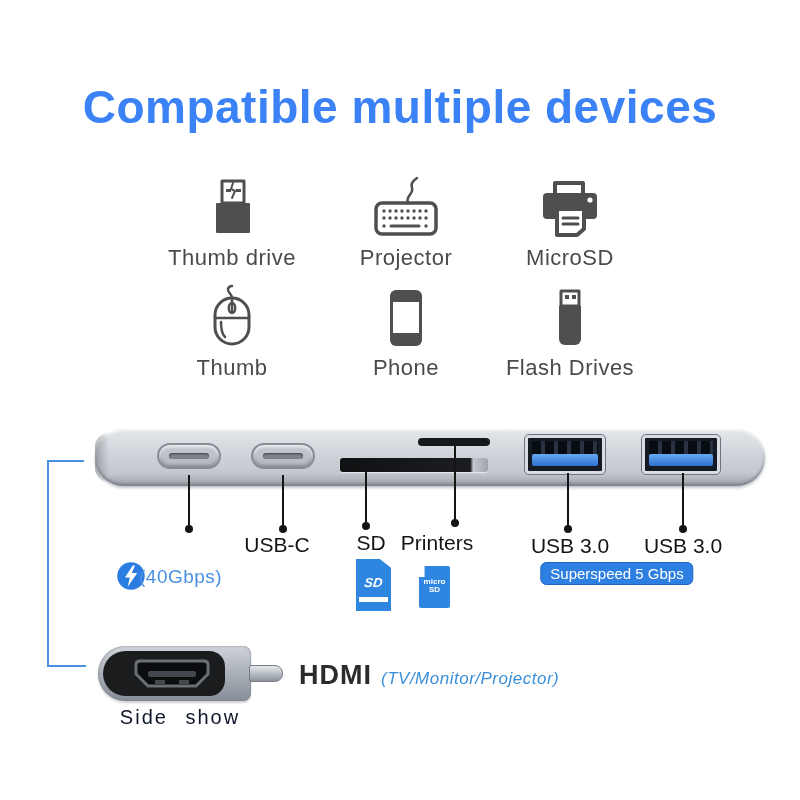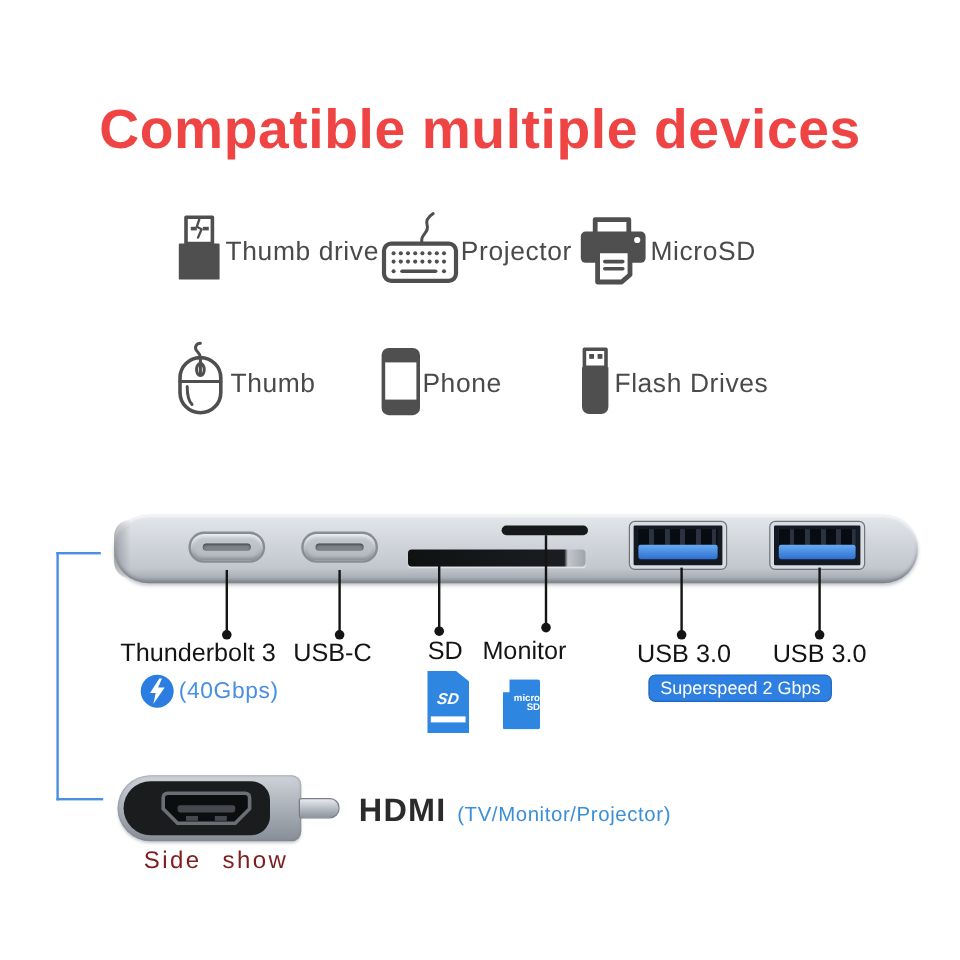--- a/index.html
+++ b/index.html
@@ -10,7 +10,7 @@
   
   .title{
     position:absolute;top:82px;left:0;width:800px;text-align:center;margin:0;
-    font-size:46px;font-weight:700;letter-spacing:.5px;color:#ef4444;line-height:1.1;
+    font-size:46px;font-weight:700;letter-spacing:.5px;color:#3b82f6;line-height:1.1;
   }
   
   .dev{position:absolute;width:180px;display:flex;flex-direction:row;align-items:center;}

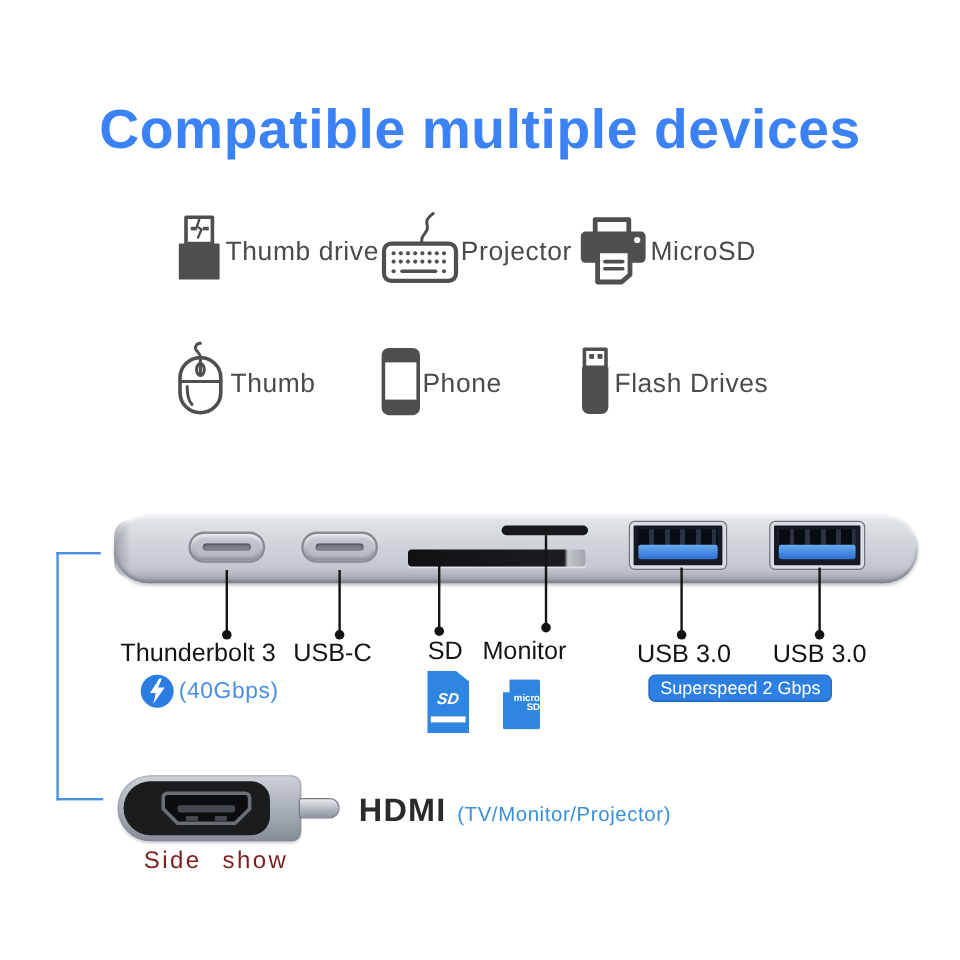--- a/index.html
+++ b/index.html
@@ -13,7 +13,7 @@
     font-size:46px;font-weight:700;letter-spacing:.5px;color:#3b82f6;line-height:1.1;
   }
   
-  .dev{position:absolute;width:180px;display:flex;flex-direction:row;align-items:center;}
+  .dev{position:absolute;width:180px;display:flex;flex-direction:column;align-items:center;}
   .dev .icon-box{height:64px;display:flex;align-items:flex-end;justify-content:center;}
   .dev-label{margin-top:7px;font-size:22px;color:#4a4a4a;letter-spacing:.5px;white-space:nowrap;}
   .r1{top:174px}.r2{top:284px}

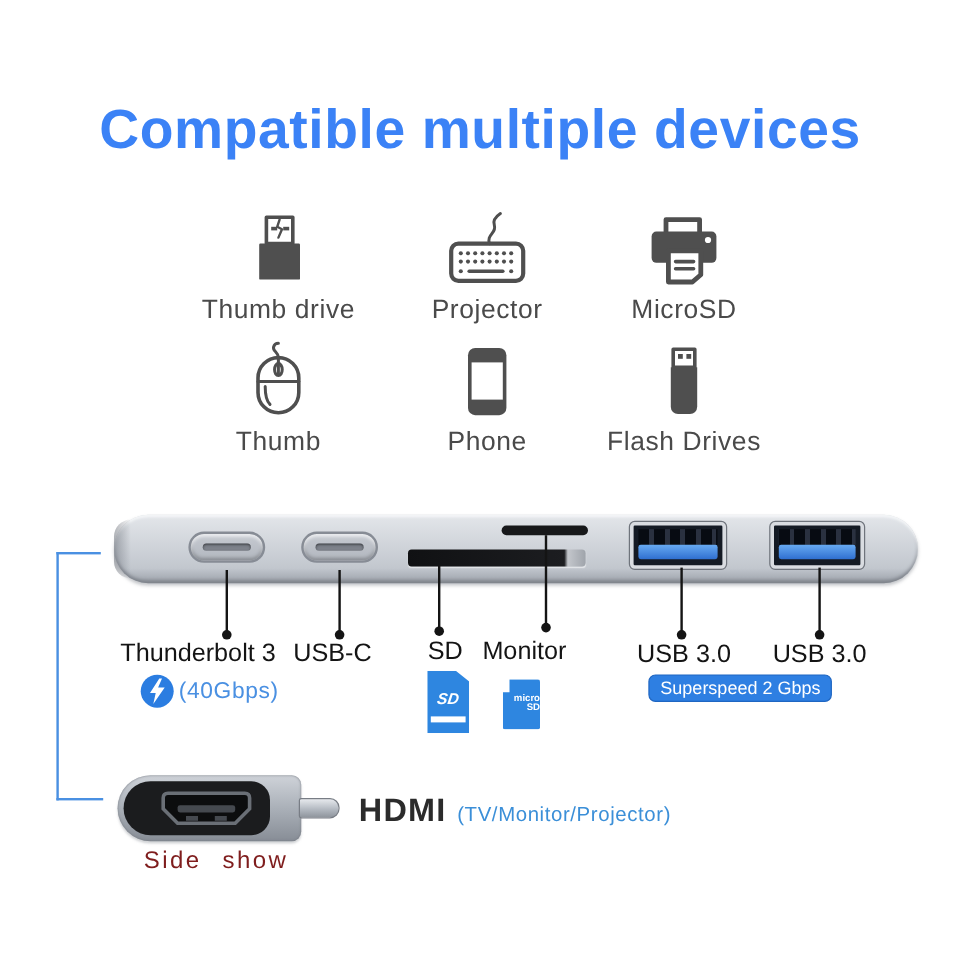--- a/index.html
+++ b/index.html
@@ -226,7 +226,6 @@
       <i class="dot"></i>
     </div>
 
-  <div class="plabel" style="left:165px;top:533px">Thunderbolt 3</div>
   <div class="plabel" style="left:277px;top:533px">USB-C</div>
   <div class="plabel" style="left:371px;top:531px">SD</div>
   <div class="plabel" style="left:437px;top:531px">Monitor</div>

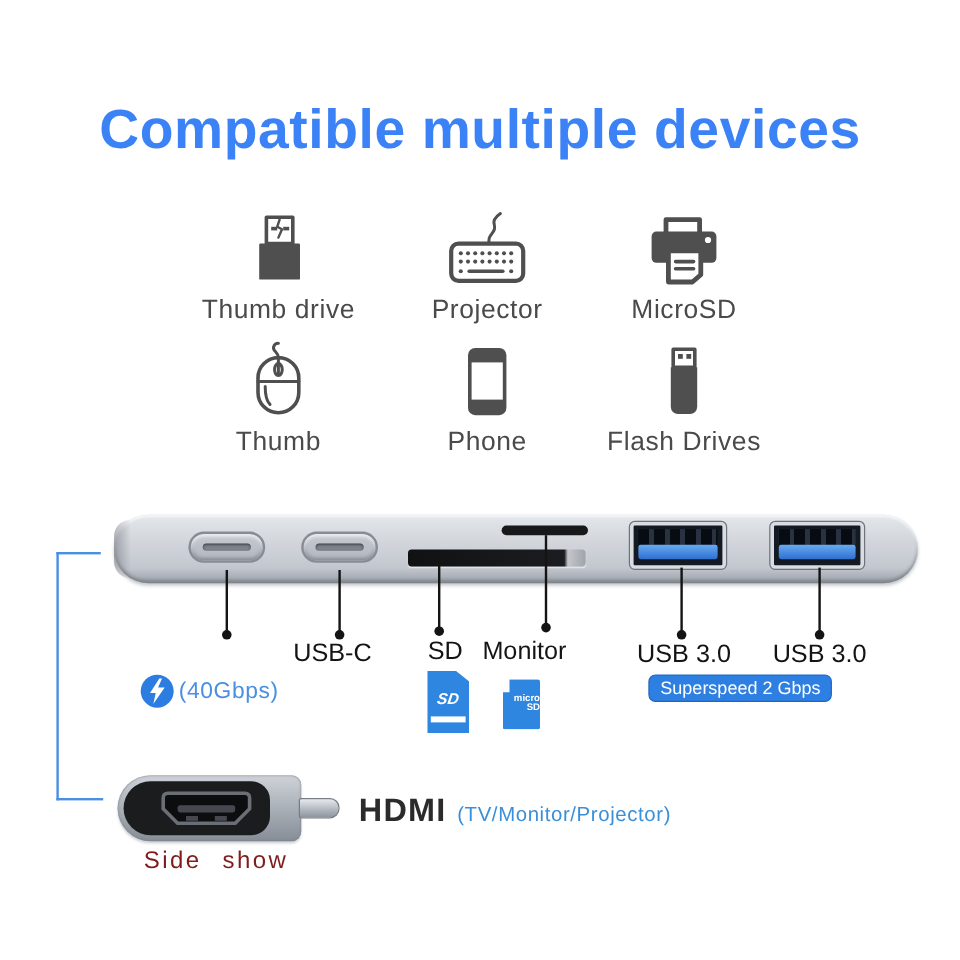--- a/index.html
+++ b/index.html
@@ -228,7 +228,7 @@
 
   <div class="plabel" style="left:277px;top:533px">USB-C</div>
   <div class="plabel" style="left:371px;top:531px">SD</div>
-  <div class="plabel" style="left:437px;top:531px">Monitor</div>
+  <div class="plabel" style="left:437px;top:531px">Printers</div>
   <div class="plabel" style="left:570px;top:534px">USB 3.0</div>
   <div class="plabel" style="left:683px;top:534px">USB 3.0</div>
 

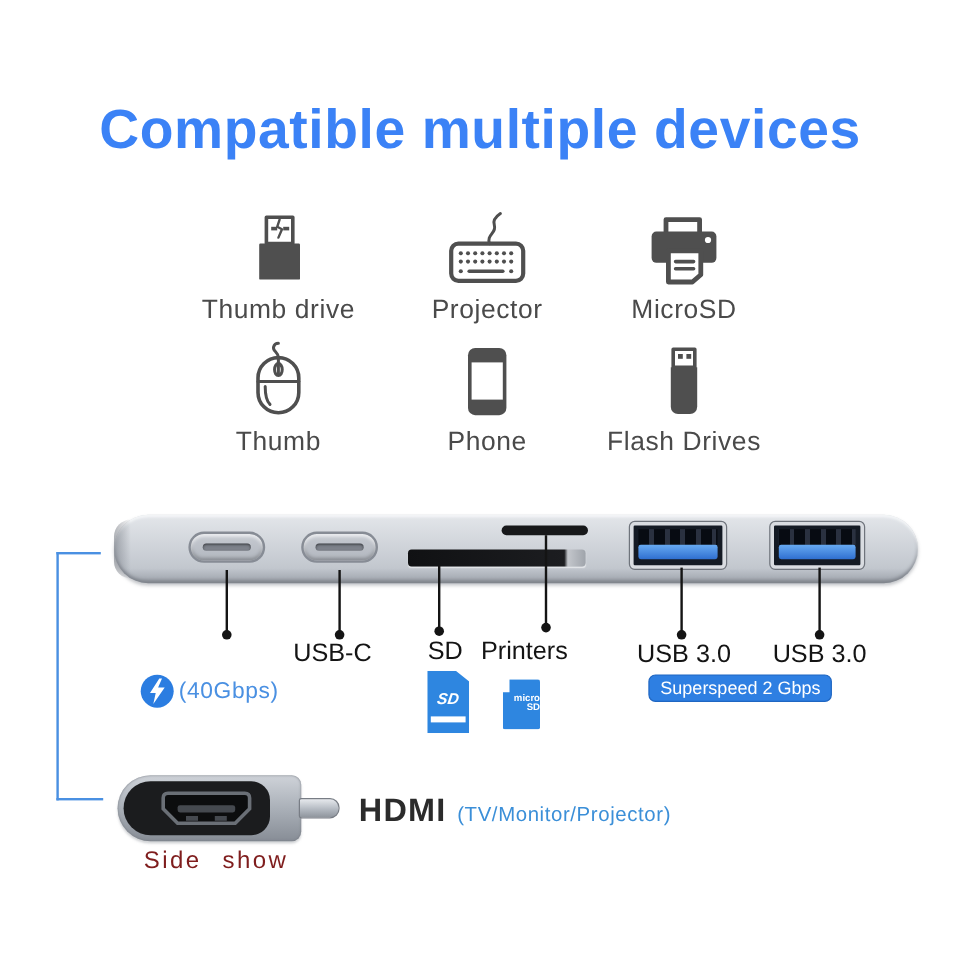--- a/index.html
+++ b/index.html
@@ -236,7 +236,7 @@
     <circle cx="12" cy="12" r="11" fill="#2b7de1"></circle>
     <path d="M13.4 3.5 L7.2 13.2 H11 L9.4 20.5 L17 9.6 H12.6 L15.2 3.5 Z" fill="#fff"></path>
   </svg>
-  <div class="tb-speed" style="left:149px;top:566px">(40Gbps)</div>
+  <div class="tb-speed" style="left:139px;top:566px">(40Gbps)</div>
 
   <div class="sd-card">
     <div class="sd-txt">SD</div>

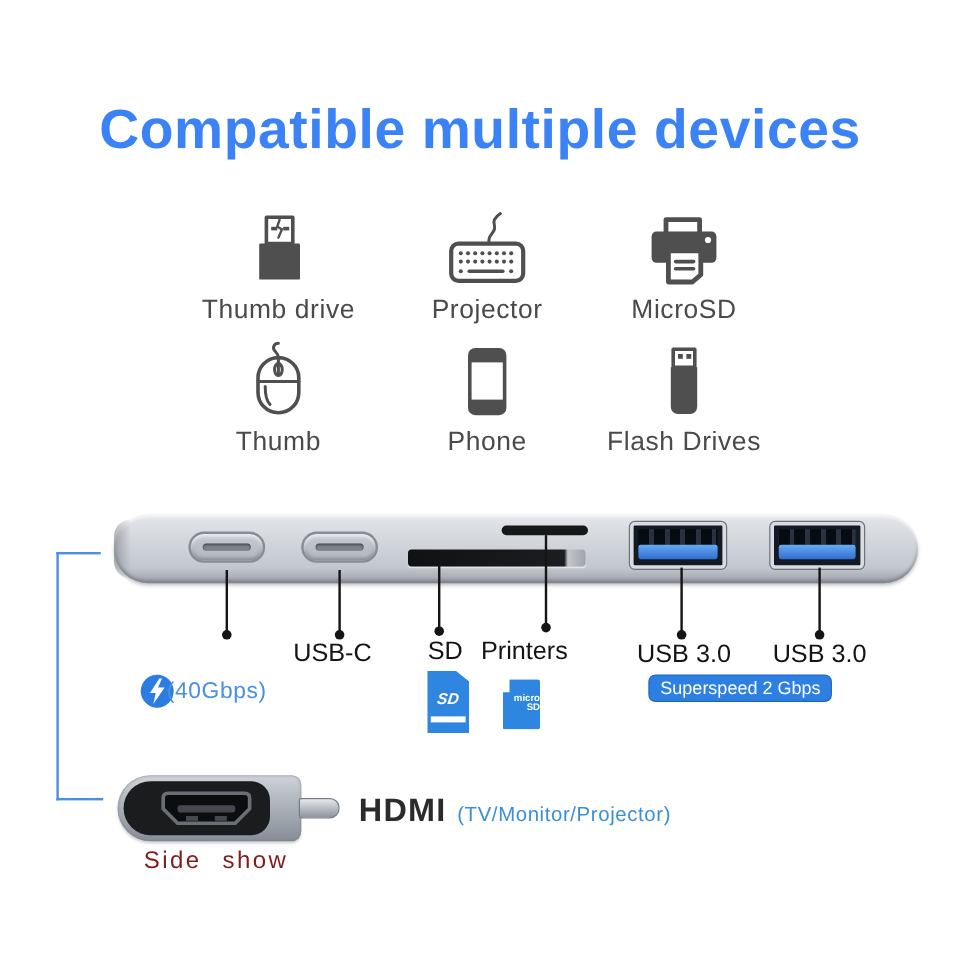--- a/index.html
+++ b/index.html
@@ -63,7 +63,7 @@
   .sd-card .stripe{position:absolute;left:3px;right:3px;bottom:9px;height:5px;background:#fff;}
   .msd-card{position:absolute;left:419px;top:566px;width:31px;height:42px;background:#2e86e0;border-radius:2px;
     clip-path:polygon(18% 0,100% 0,100% 100%,0 100%,0 26%,18% 26%);}
-  .msd-card .msd-txt{position:absolute;top:12px;left:0;right:0;text-align:right;color:#fff;
+  .msd-card .msd-txt{position:absolute;top:12px;left:0;right:0;text-align:center;color:#fff;
     font-size:8px;font-weight:700;line-height:1;}
   
   .badge{position:absolute;left:617px;top:562px;transform:translateX(-50%);

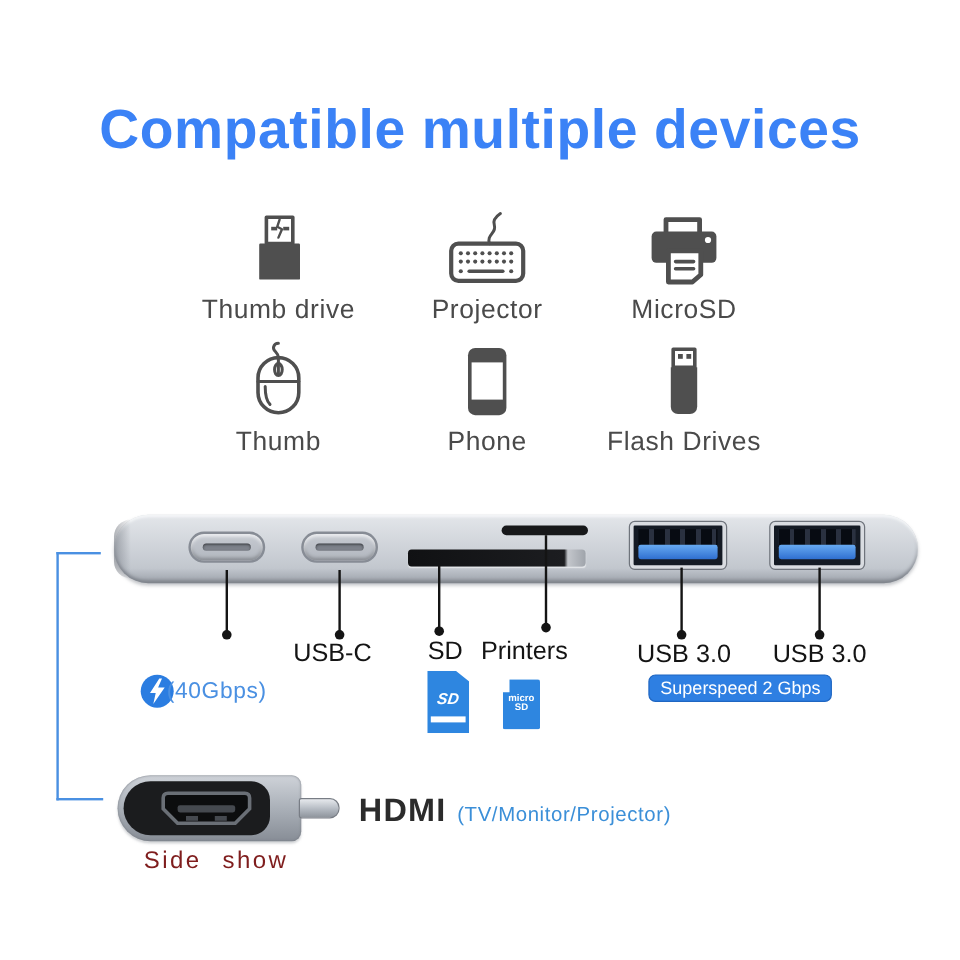--- a/index.html
+++ b/index.html
@@ -246,7 +246,7 @@
     <div class="msd-txt">micro SD</div>
   </div>
 
-  <div class="badge">Superspeed 2 Gbps</div>
+  <div class="badge">Superspeed 5 Gbps</div>
 
   <div class="bk" style="left:47px;top:460px;width:2px;height:207px"></div>
   <div class="bk" style="left:47px;top:460px;width:37px;height:2px"></div>

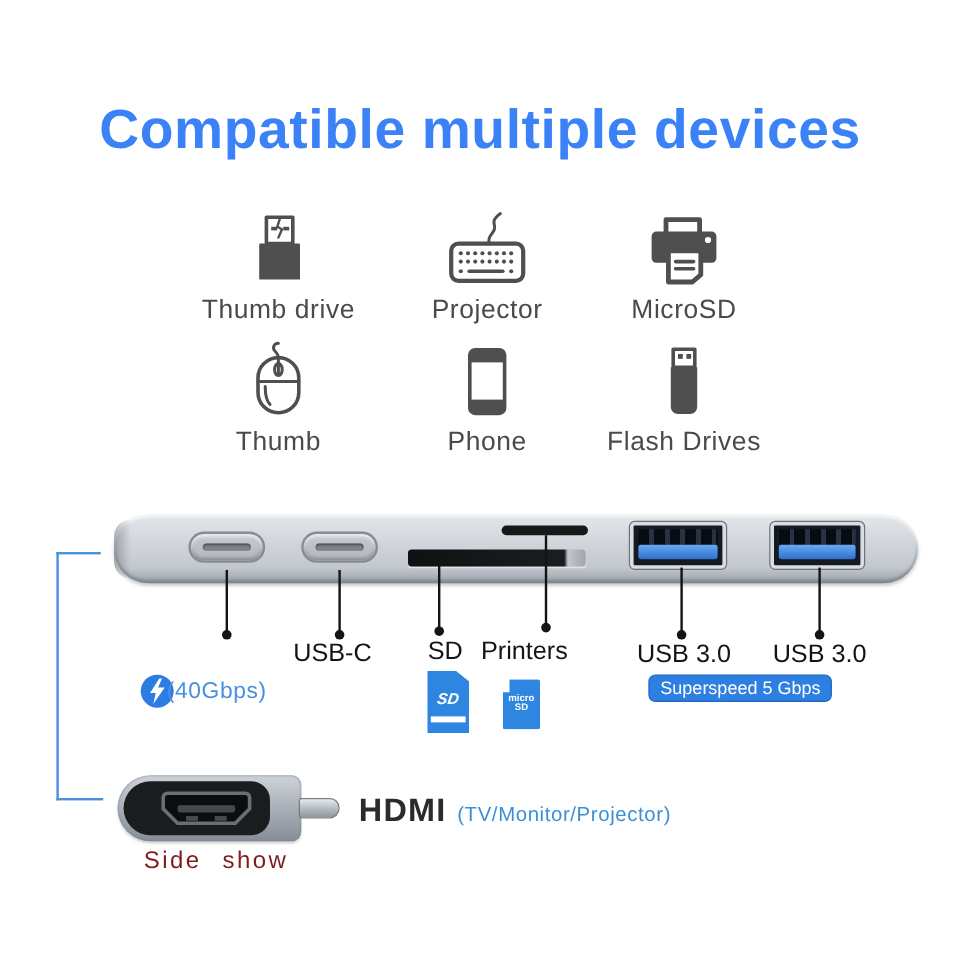--- a/index.html
+++ b/index.html
@@ -86,7 +86,7 @@
     font-size:20px;color:#7f1d1d;letter-spacing:2px;word-spacing:10px;white-space:nowrap;}
   .hdmi-line{position:absolute;left:299px;top:660px;display:flex;align-items:baseline;white-space:nowrap;}
   .hdmi-name{font-size:27px;font-weight:700;color:#2b2b2b;letter-spacing:1px;}
-  .hdmi-note{font-size:17px;color:#3b8fd8;margin-left:9px;letter-spacing:.5px;}
+  .hdmi-note{font-size:17px;color:#3b8fd8;margin-left:9px;letter-spacing:.5px;font-style:italic;}
 </style>
 </head>
 <body>

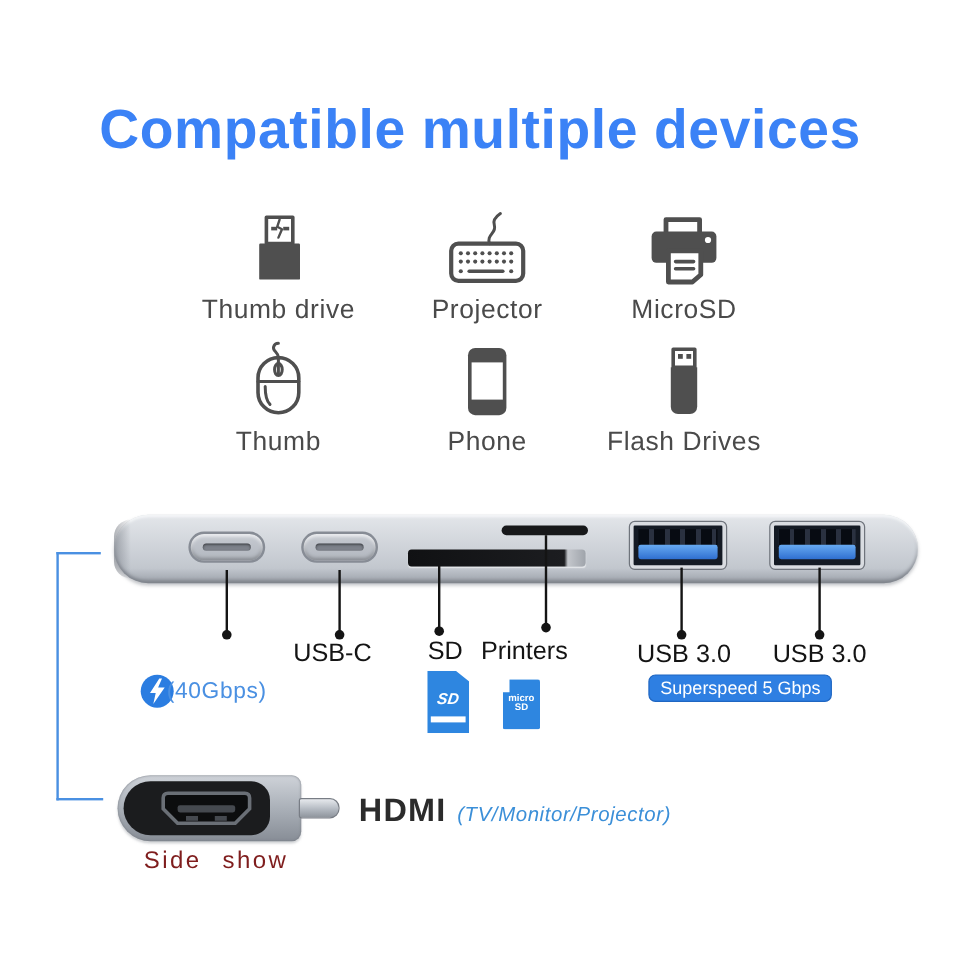--- a/index.html
+++ b/index.html
@@ -83,7 +83,7 @@
     border-radius:2px 8px 8px 2px;border:1px solid #787d85;box-sizing:border-box;
     background:linear-gradient(180deg,#e6e9ed 0%,#b4bac2 55%,#8f959d 100%);}
   .side-show{position:absolute;left:180px;top:706px;transform:translateX(-50%);
-    font-size:20px;color:#7f1d1d;letter-spacing:2px;word-spacing:10px;white-space:nowrap;}
+    font-size:20px;color:#0f172a;letter-spacing:2px;word-spacing:10px;white-space:nowrap;}
   .hdmi-line{position:absolute;left:299px;top:660px;display:flex;align-items:baseline;white-space:nowrap;}
   .hdmi-name{font-size:27px;font-weight:700;color:#2b2b2b;letter-spacing:1px;}
   .hdmi-note{font-size:17px;color:#3b8fd8;margin-left:9px;letter-spacing:.5px;font-style:italic;}

